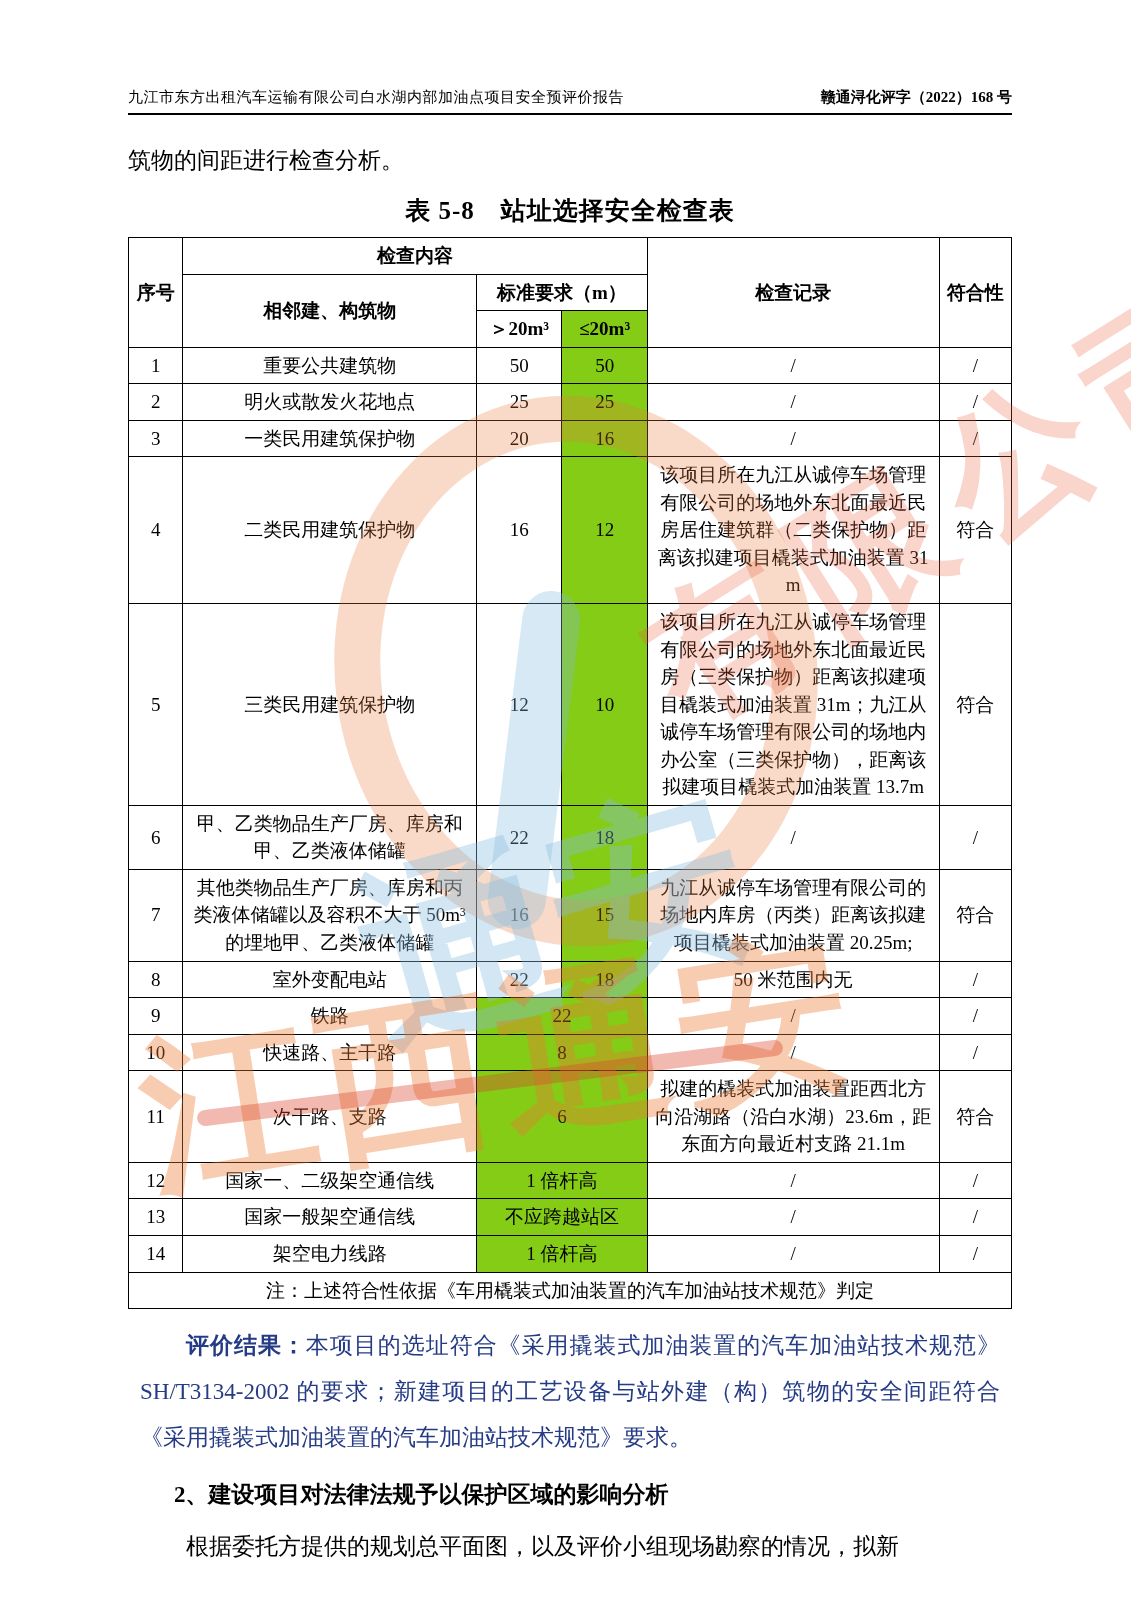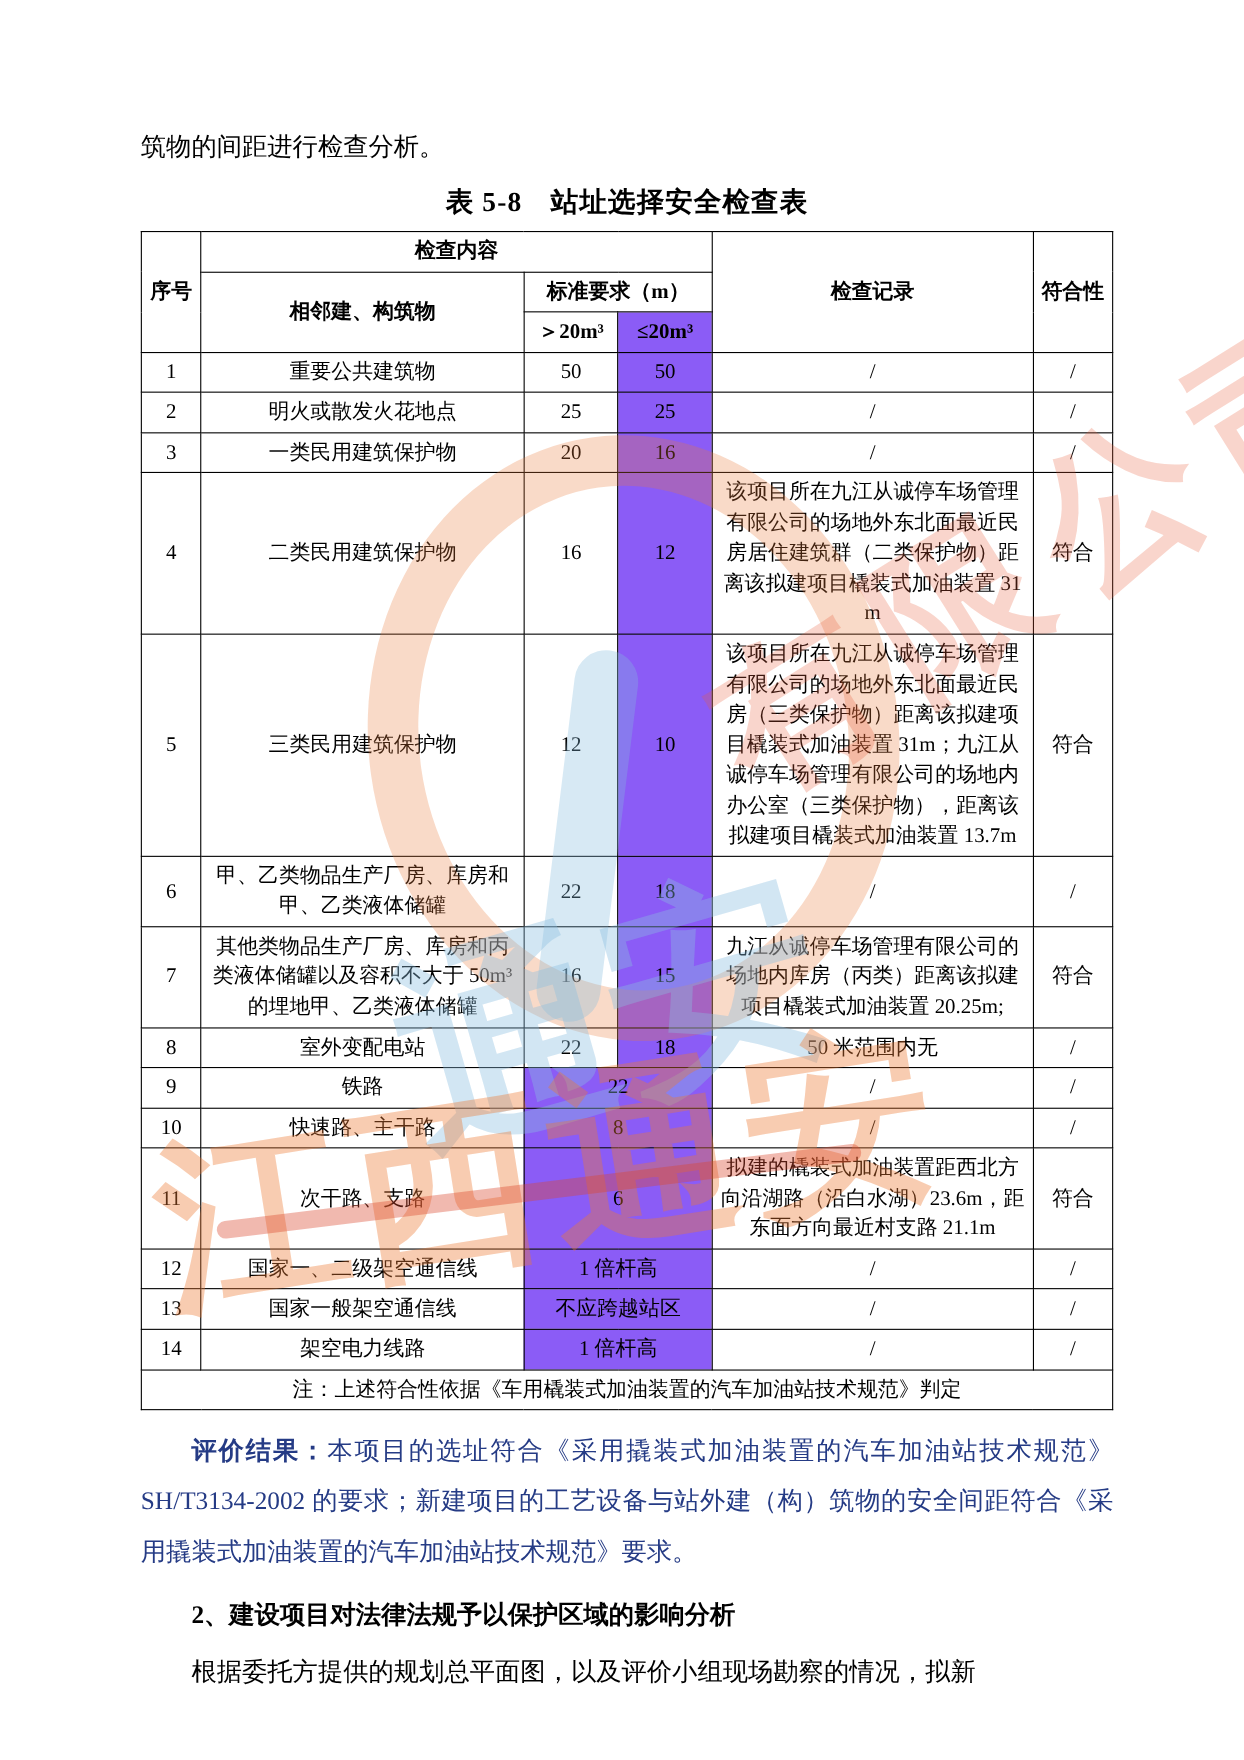--- a/index.html
+++ b/index.html
@@ -83,6 +83,10 @@
 
   <div class="content">
 
+    <div class="doc-header">
+      <span class="hl">九江市东方出租汽车运输有限公司白水湖内部加油点项目安全预评价报告</span>
+      <span class="hr">赣通浔化评字（2022）168 号</span>
+    </div>
 
     <div class="intro">筑物的间距进行检查分析。</div>
 

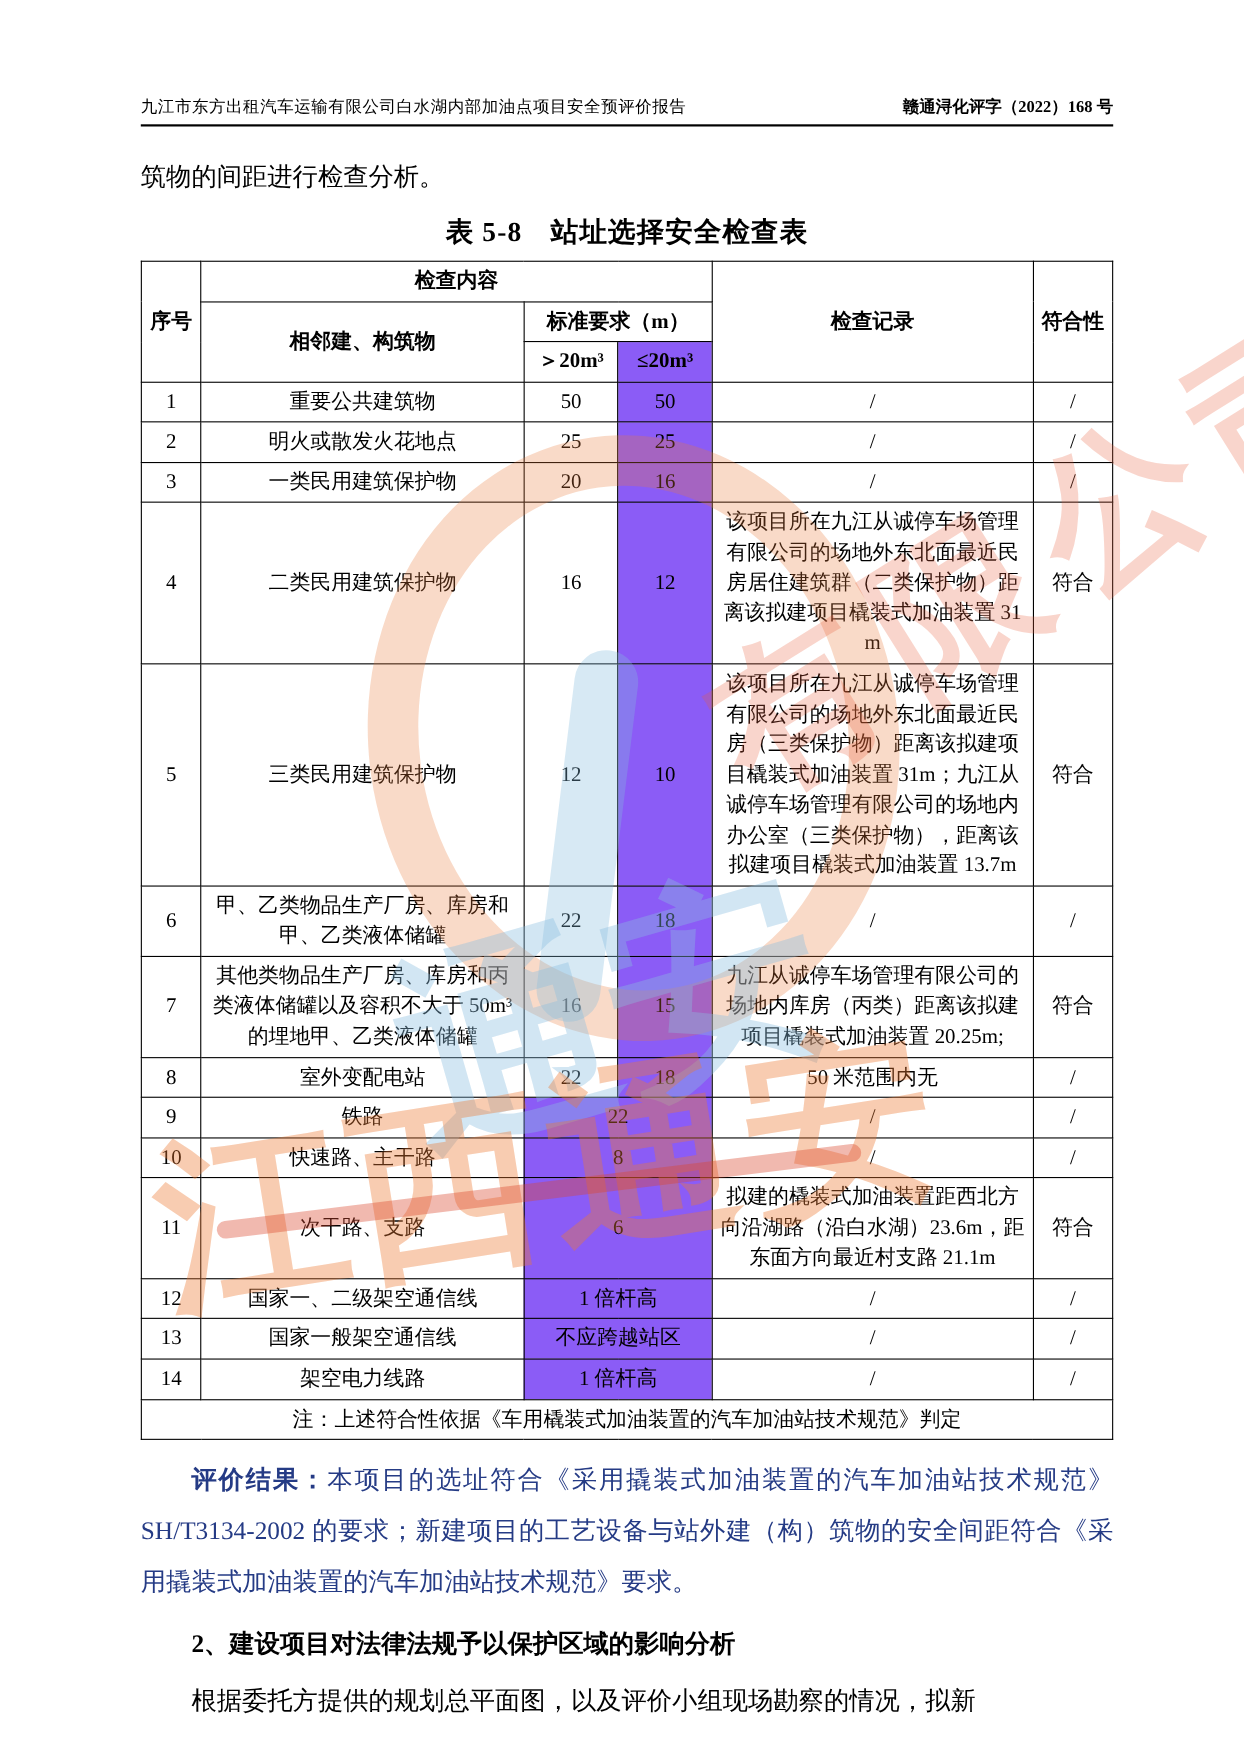--- a/index.html
+++ b/index.html
@@ -29,7 +29,7 @@
     word-break:break-all; line-height:1.45;
   }
   table.check th { font-weight:bold; }
-  .shade { background:#8b5cf6; }
+  .shade { background:#84cc16; }
   td.rec { line-height:1.55; }
   .note-cell { font-size:19px; padding:5px 4px; }
 

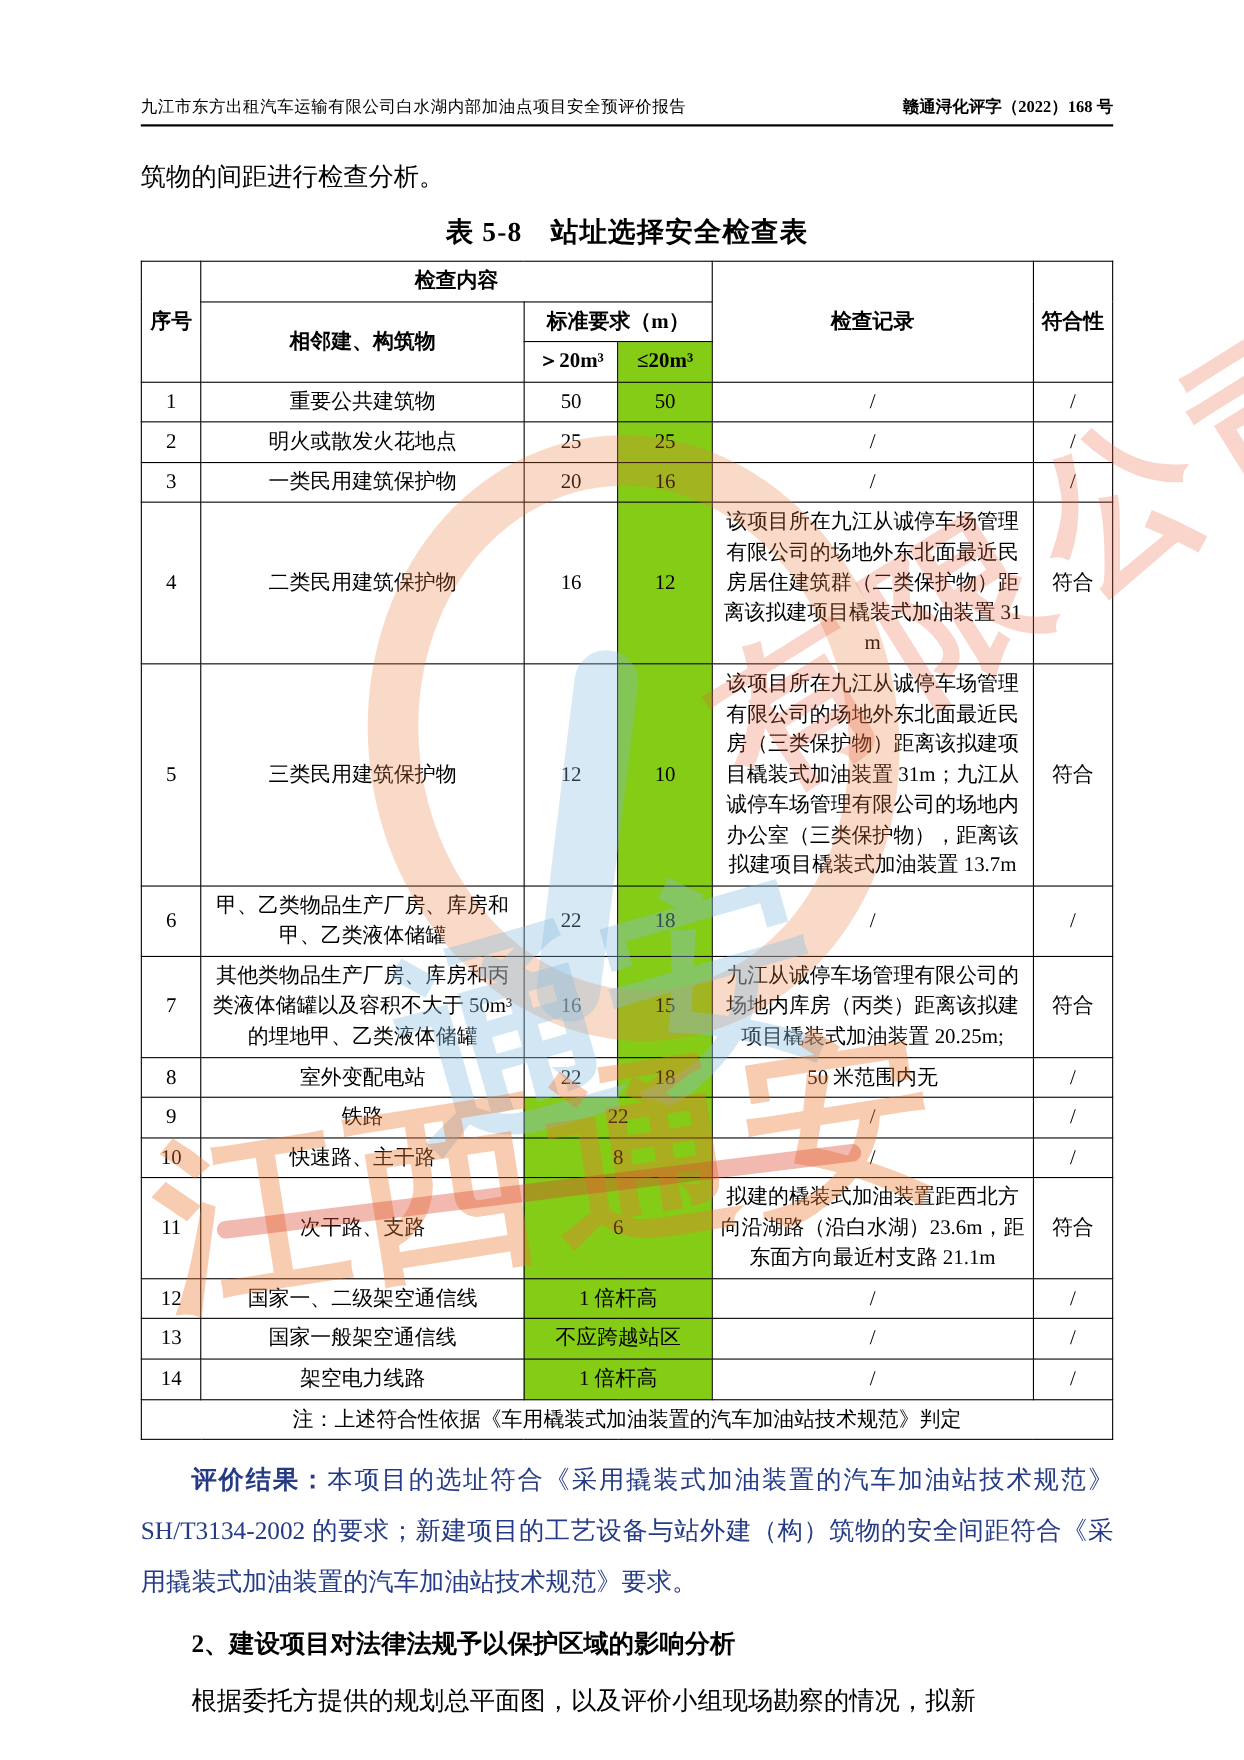--- a/index.html
+++ b/index.html
@@ -34,7 +34,7 @@
   .note-cell { font-size:19px; padding:5px 4px; }
 
   
-  .para { font-size:23px; line-height:2.0; text-indent:2em; margin:14px 0 0; text-align:justify; }
+  .para { font-size:23px; line-height:2.0; text-indent:2em; margin:14px 12px 0; text-align:justify; }
   .para.result { color:#253b85; }
   .para.result b { color:#253b85; }
   .h2 { font-size:23px; font-weight:bold; text-indent:2em; margin:18px 0 0; }

